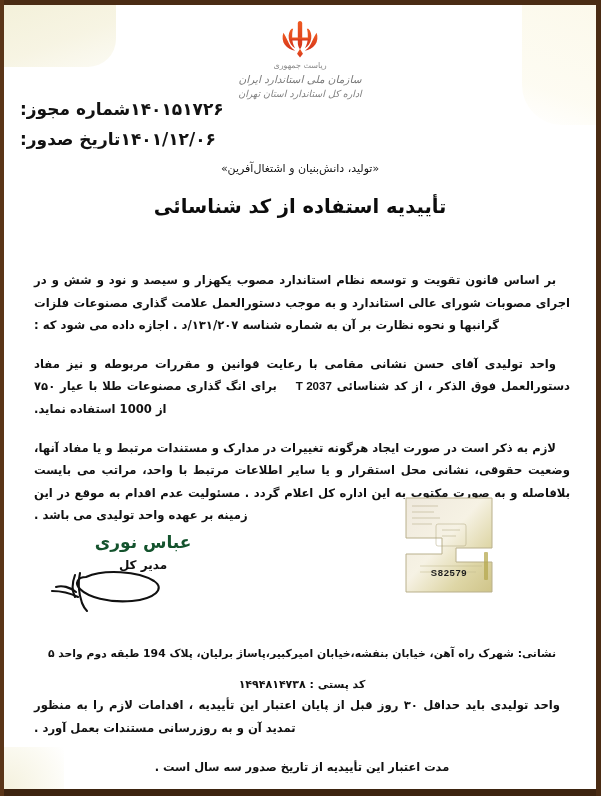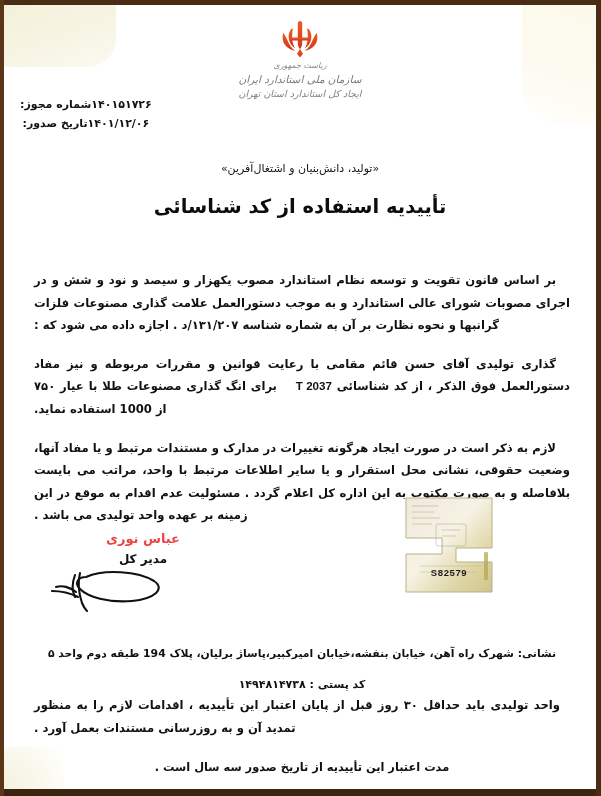--- a/index.html
+++ b/index.html
@@ -85,7 +85,7 @@
     font-family: "DejaVu Serif", "Liberation Serif", serif;
     line-height: 1.45;
   }
-  .lh1 { font-size: 8px; letter-spacing: .3px; opacity: .72; font-style: italic; }
+  .lh1 { font-size: 8px; letter-spacing: .3px; opacity: .72; }
   .lh2 { font-size: 10.5px; opacity: .82; font-style: italic; }
   .lh3 { font-size: 9.5px; opacity: .78; font-style: italic; }
 

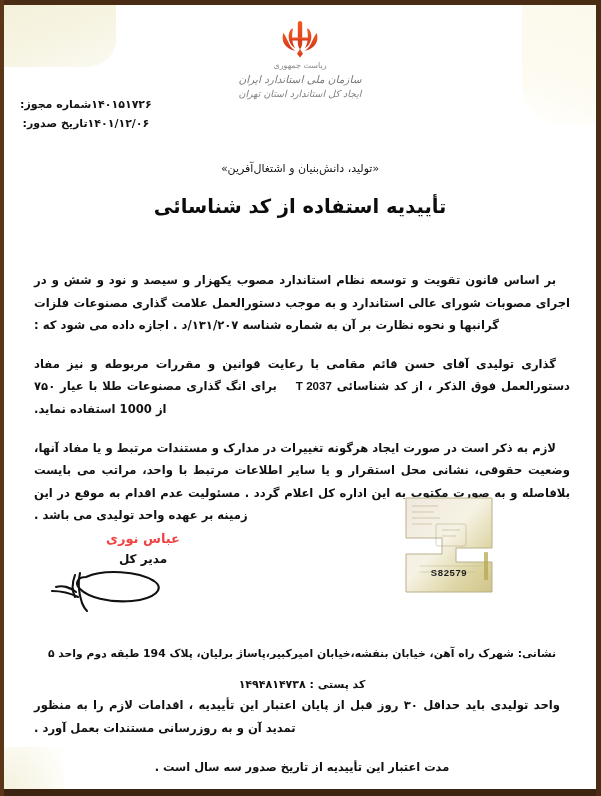--- a/index.html
+++ b/index.html
@@ -270,7 +270,7 @@
     <div class="letterhead">
       <div class="lh1">ریاست جمهوری</div>
       <div class="lh2">سازمان ملی استاندارد ایران</div>
-      <div class="lh3">ایجاد کل استاندارد استان تهران</div>
+      <div class="lh3">اداره کل استاندارد استان تهران</div>
     </div>
 
     <div class="meta-block">

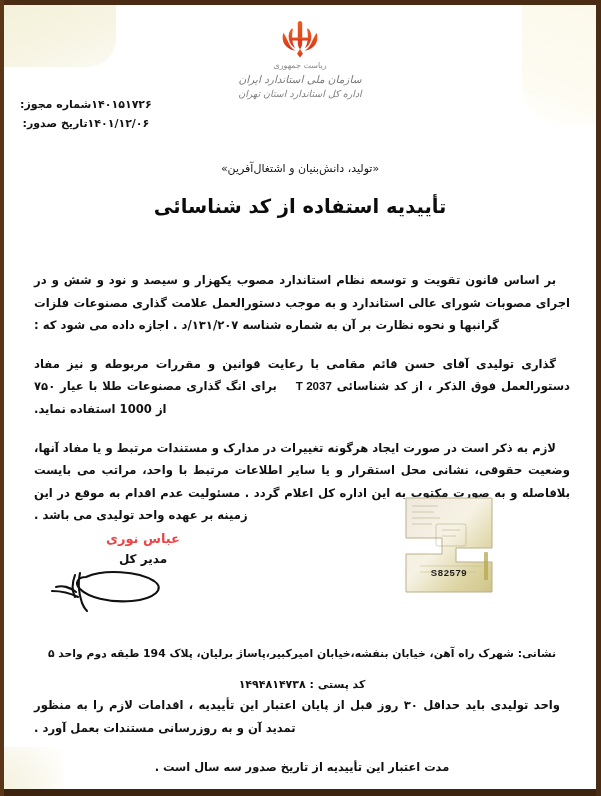--- a/index.html
+++ b/index.html
@@ -92,9 +92,9 @@
   .meta-block {
     position: absolute;
     left: 16px; top: 90px;
-    text-align: center;
-    direction: rtl;
-    font-size: 11px;
+    text-align: left;
+    direction: rtl;
+    font-size: 17px;
     font-weight: bold;
     color: #121212;
     line-height: 1.75;

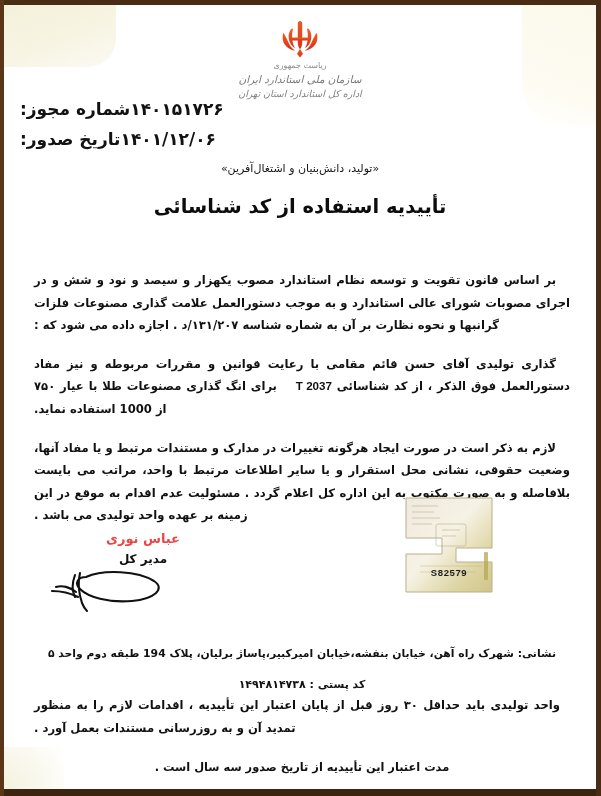--- a/index.html
+++ b/index.html
@@ -287,7 +287,7 @@
 
     <div class="body-area">
       <p class="para">بر اساس قانون تقویت و توسعه نظام استاندارد مصوب یکهزار و سیصد و نود و شش و در اجرای مصوبات شورای عالی استاندارد و به موجب دستورالعمل علامت گذاری مصنوعات فلزات گرانبها و نحوه نظارت بر آن به شماره شناسه ۱۳۱/۲۰۷/د . اجازه داده می شود که :</p>
-      <p class="para"><span>گذاری تولیدی آقای حسن قائم مقامی با رعایت قوانین و مقررات مربوطه و نیز مفاد دستورالعمل فوق الذکر ، از کد شناسائی</span> <span class="ltr-code">T 2037</span> <span>برای انگ گذاری مصنوعات طلا با عیار ۷۵۰ از 1000 استفاده نماید.</span></p>
+      <p class="para"><span>واحد تولیدی آقای حسن نشانی مقامی با رعایت قوانین و مقررات مربوطه و نیز مفاد دستورالعمل فوق الذکر ، از کد شناسائی</span> <span class="ltr-code">T 2037</span> <span>برای انگ گذاری مصنوعات طلا با عیار ۷۵۰ از 1000 استفاده نماید.</span></p>
       <p class="para">لازم به ذکر است در صورت ایجاد هرگونه تغییرات در مدارک و مستندات مرتبط و یا مفاد آنها، وضعیت حقوقی، نشانی محل استقرار و یا سایر اطلاعات مرتبط با واحد، مراتب می بایست بلافاصله و به صورت مکتوب به این اداره کل اعلام گردد . مسئولیت عدم اقدام به موقع در این زمینه بر عهده واحد تولیدی می باشد .</p>
     </div>
 

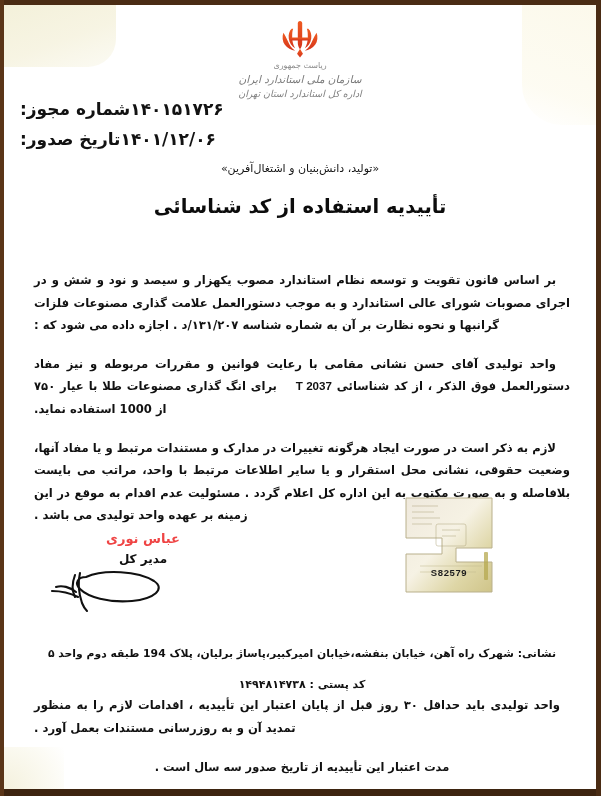--- a/index.html
+++ b/index.html
@@ -158,9 +158,9 @@
     direction: rtl;
   }
   .sig-name {
-    font-size: 13px;
-    font-weight: bold;
-    color: #ef4444;
+    font-size: 17px;
+    font-weight: bold;
+    color: #14532d;
     line-height: 1.6;
   }
   .sig-role {

